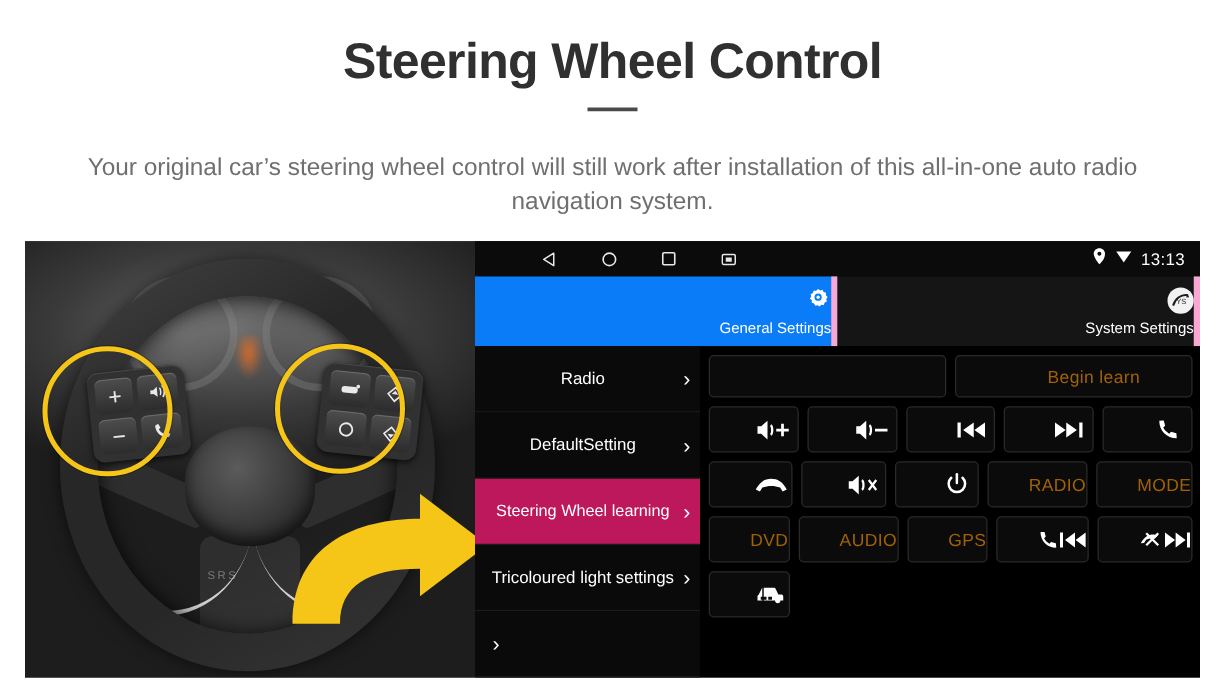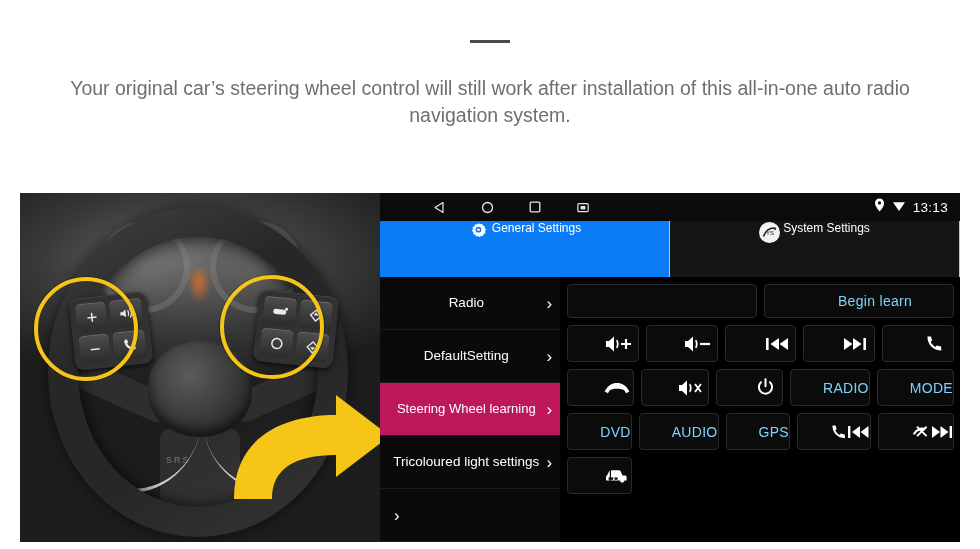--- a/index.html
+++ b/index.html
@@ -189,6 +189,7 @@
 <div class="page">
 
   <div class="header">
+    <div class="page-title">Steering Wheel Control</div>
     <div class="title-rule"></div>
     <div class="subtitle">Your original car’s steering wheel control will still work after installation of this all-in-one auto radio navigation system.</div>
   </div>

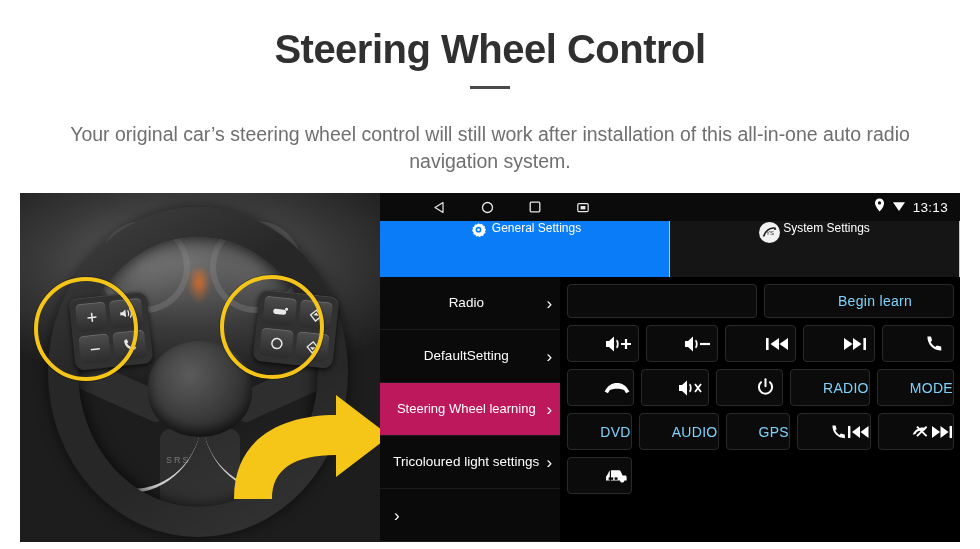--- a/index.html
+++ b/index.html
@@ -141,9 +141,9 @@
   
   .tabs { display: flex; height: 56px; }
   .tab {
-    flex: 1; display: flex; flex-direction: row;
-    align-items: flex-start; justify-content: center; gap: 3px;
-    background: #151515; color: #fff; border-right: 1px solid #f9a8d4;
+    flex: 1; display: flex; flex-direction: column;
+    align-items: flex-end; justify-content: center; gap: 3px;
+    background: #151515; color: #fff; border-right: 5px solid #f9a8d4;
   }
   .tab.active { background: #0b7cf7; }
   .tab-label { font-size: 12px; color:#fff; }

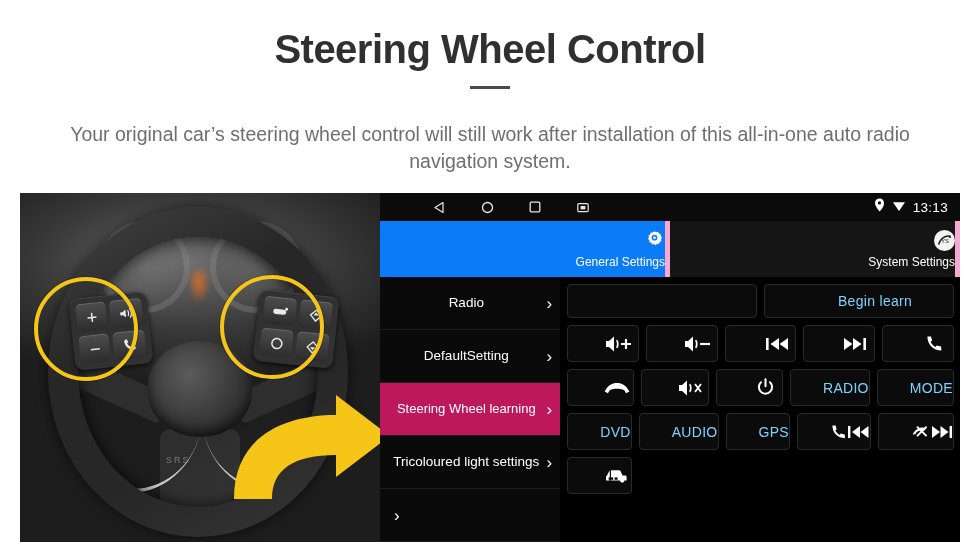--- a/index.html
+++ b/index.html
@@ -173,7 +173,7 @@
   .row { display: flex; gap: 7px; margin-bottom: 7px; }
   .btn {
     background: #0b0b0b; border: 1px solid #2a2a2a; border-radius: 4px;
-    color: #7dd3fc; display: flex; align-items: center; justify-content: center;
+    color: #a16207; display: flex; align-items: center; justify-content: center;
     font-size: 14px; height: 37px; padding-left: 32px;
   }
   .row.wide .btn { flex: 1; height: 34px; }

